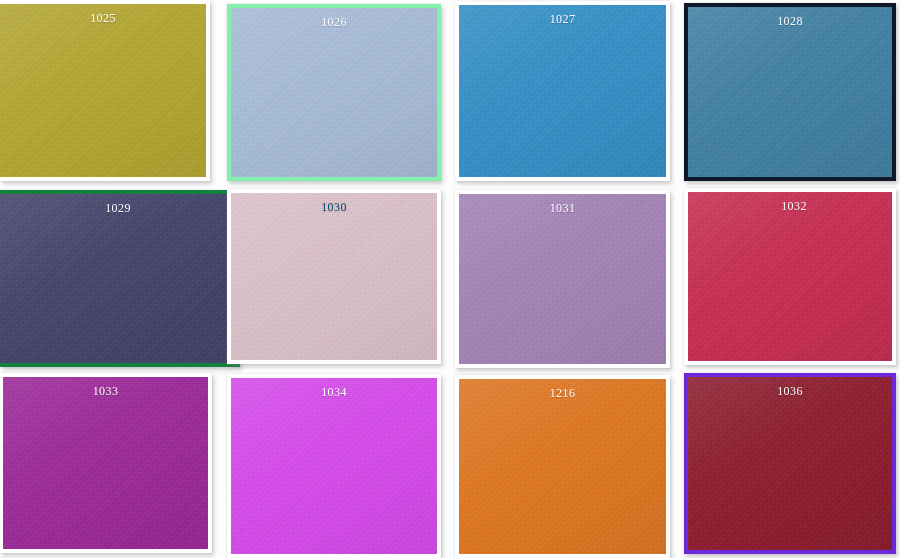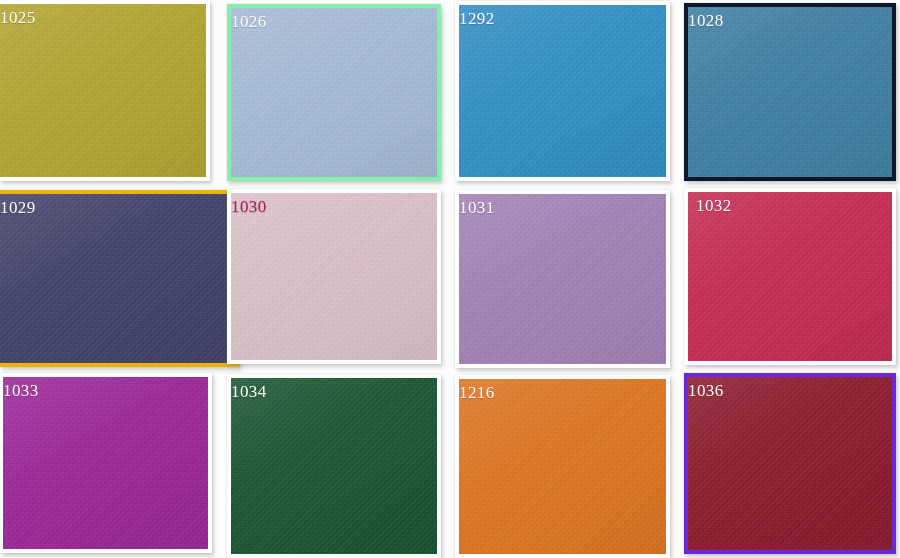--- a/index.html
+++ b/index.html
@@ -77,10 +77,10 @@
     left: 0;
     right: 0;
     z-index: 3;
-    text-align: left;
+    text-align: center;
     color: #ffffff;
     font-family: "Liberation Serif", serif;
-    font-size: 17px;
+    font-size: 12px;
     line-height: 14px;
     letter-spacing: 0.4px;
     text-shadow: 0 1px 1px rgba(0,0,0,0.22);

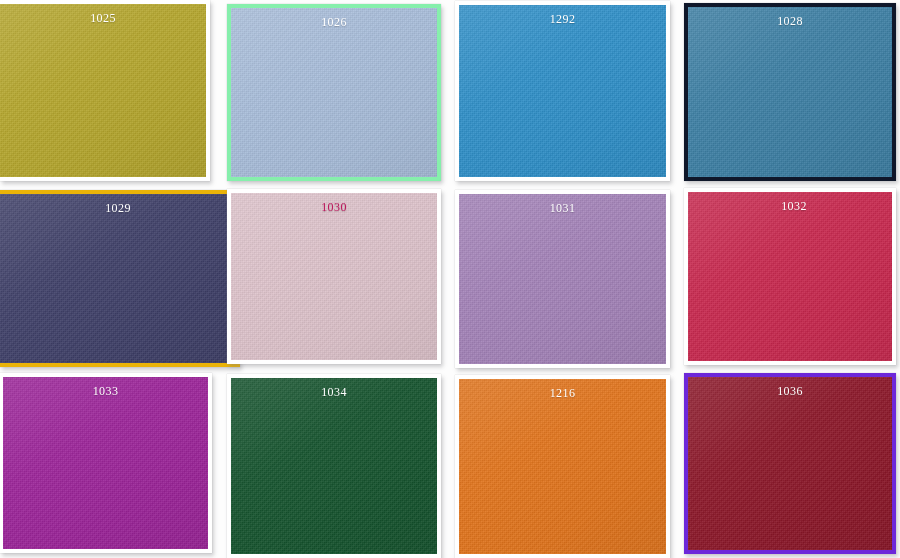--- a/index.html
+++ b/index.html
@@ -102,7 +102,7 @@
     </div>
     <div class="swatch-card" style="left: 455px; top: 1px; width: 215px; height: 180px; background: rgb(255, 255, 255);">
       <div class="swatch-fill" style="background: rgb(46, 143, 200);">
-        <div class="swatch-label" style="color: rgb(255, 255, 255);">1292</div>
+        <div class="swatch-label" style="color: rgb(255, 255, 255);">1027</div>
       </div>
     </div>
     <div class="swatch-card" style="left: 684px; top: 3px; width: 212px; height: 178px; background: #0f172a;">

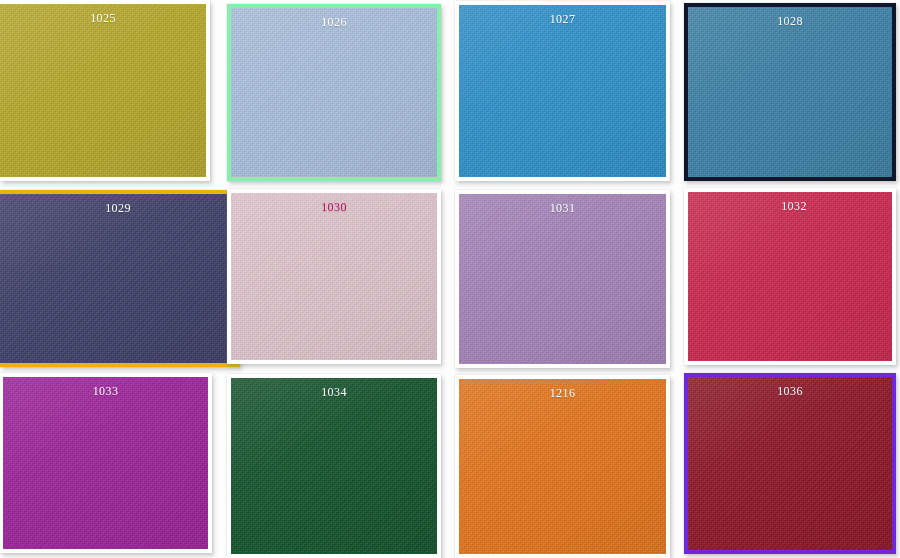--- a/index.html
+++ b/index.html
@@ -110,7 +110,7 @@
         <div class="swatch-label" style="color: rgb(255, 255, 255);">1028</div>
       </div>
     </div>
-    <div class="swatch-card" style="left: 0px; top: 190px; width: 240px; height: 177px; background: #eab308; padding-left: 0px;">
+    <div class="swatch-card" style="left: 0px; top: 190px; width: 240px; height: 177px; background: #15803d; padding-left: 0px;">
       <div class="swatch-fill" style="background: rgb(62, 63, 104);">
         <div class="swatch-label" style="color: rgb(255, 255, 255);">1029</div>
       </div>

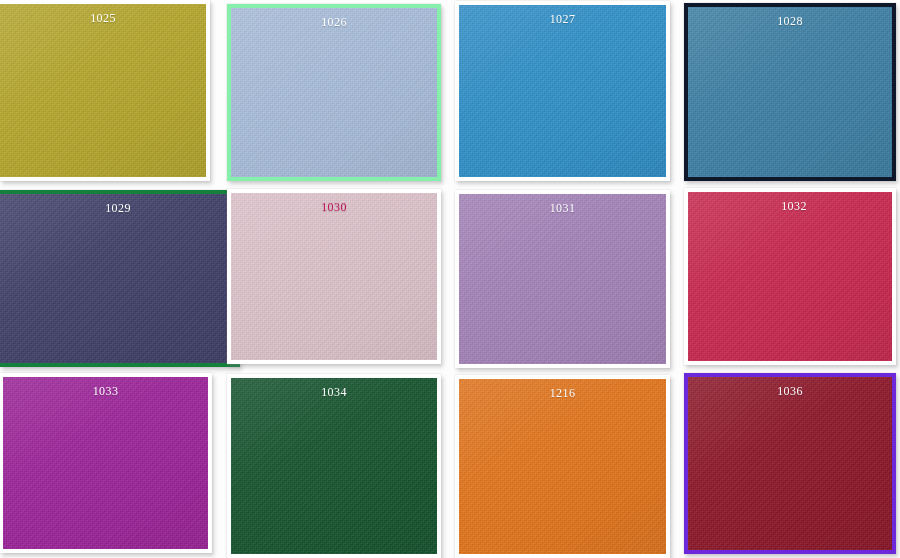--- a/index.html
+++ b/index.html
@@ -117,7 +117,7 @@
     </div>
     <div class="swatch-card" style="left: 227px; top: 189px; width: 214px; height: 175px; background: rgb(255, 255, 255);">
       <div class="swatch-fill" style="background: rgb(222, 195, 203);">
-        <div class="swatch-label" style="color: #be185d;">1030</div>
+        <div class="swatch-label" style="color: #0c4a6e;">1030</div>
       </div>
     </div>
     <div class="swatch-card" style="left: 455px; top: 190px; width: 215px; height: 178px; background: rgb(255, 255, 255);">

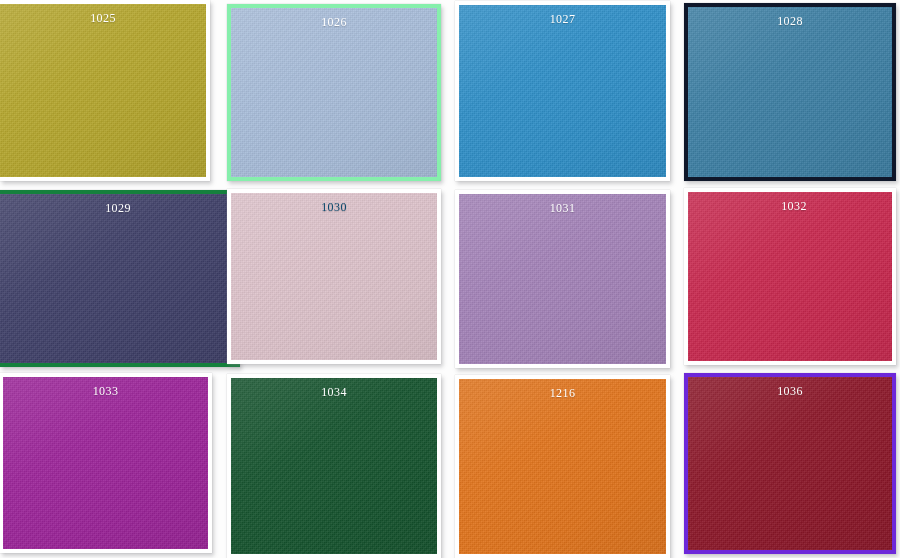--- a/index.html
+++ b/index.html
@@ -136,7 +136,7 @@
       </div>
     </div>
     <div class="swatch-card" style="left: 227px; top: 374px; width: 214px; height: 184px; background: rgb(255, 255, 255);">
-      <div class="swatch-fill" style="background: #14532d; padding-left: 16px;">
+      <div class="swatch-fill" style="background: #d946ef; padding-left: 16px;">
         <div class="swatch-label" style="color: rgb(255, 255, 255);">1034</div>
       </div>
     </div>

